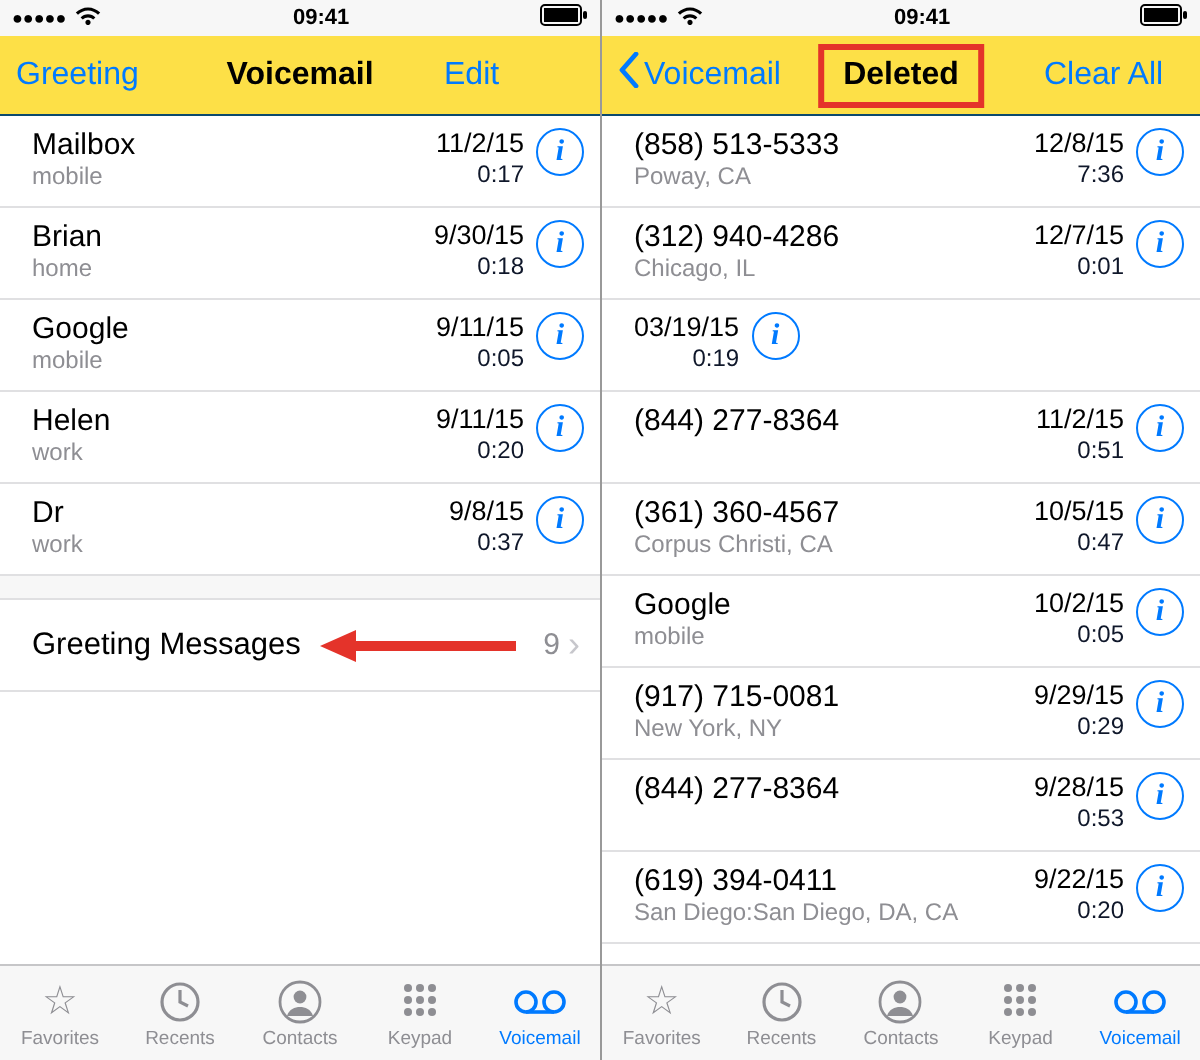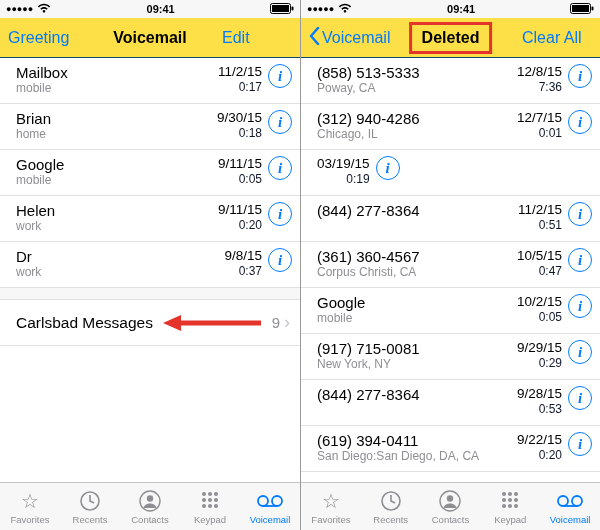--- a/index.html
+++ b/index.html
@@ -264,7 +264,7 @@
     <div style="height:12px;background:#f7f7f7;border-bottom:1px solid #e0e0e2;"></div>
 
     <div class="deleted-row">
-      <span class="deleted-label">Carlsbad Messages</span>
+      <span class="deleted-label">Greeting Messages</span>
       <div class="deleted-spacer">
         <svg class="arrow" width="100" height="20" viewBox="0 0 100 20">
           <line x1="98" y1="10" x2="14" y2="10" stroke="#e4332a" stroke-width="5"></line>

